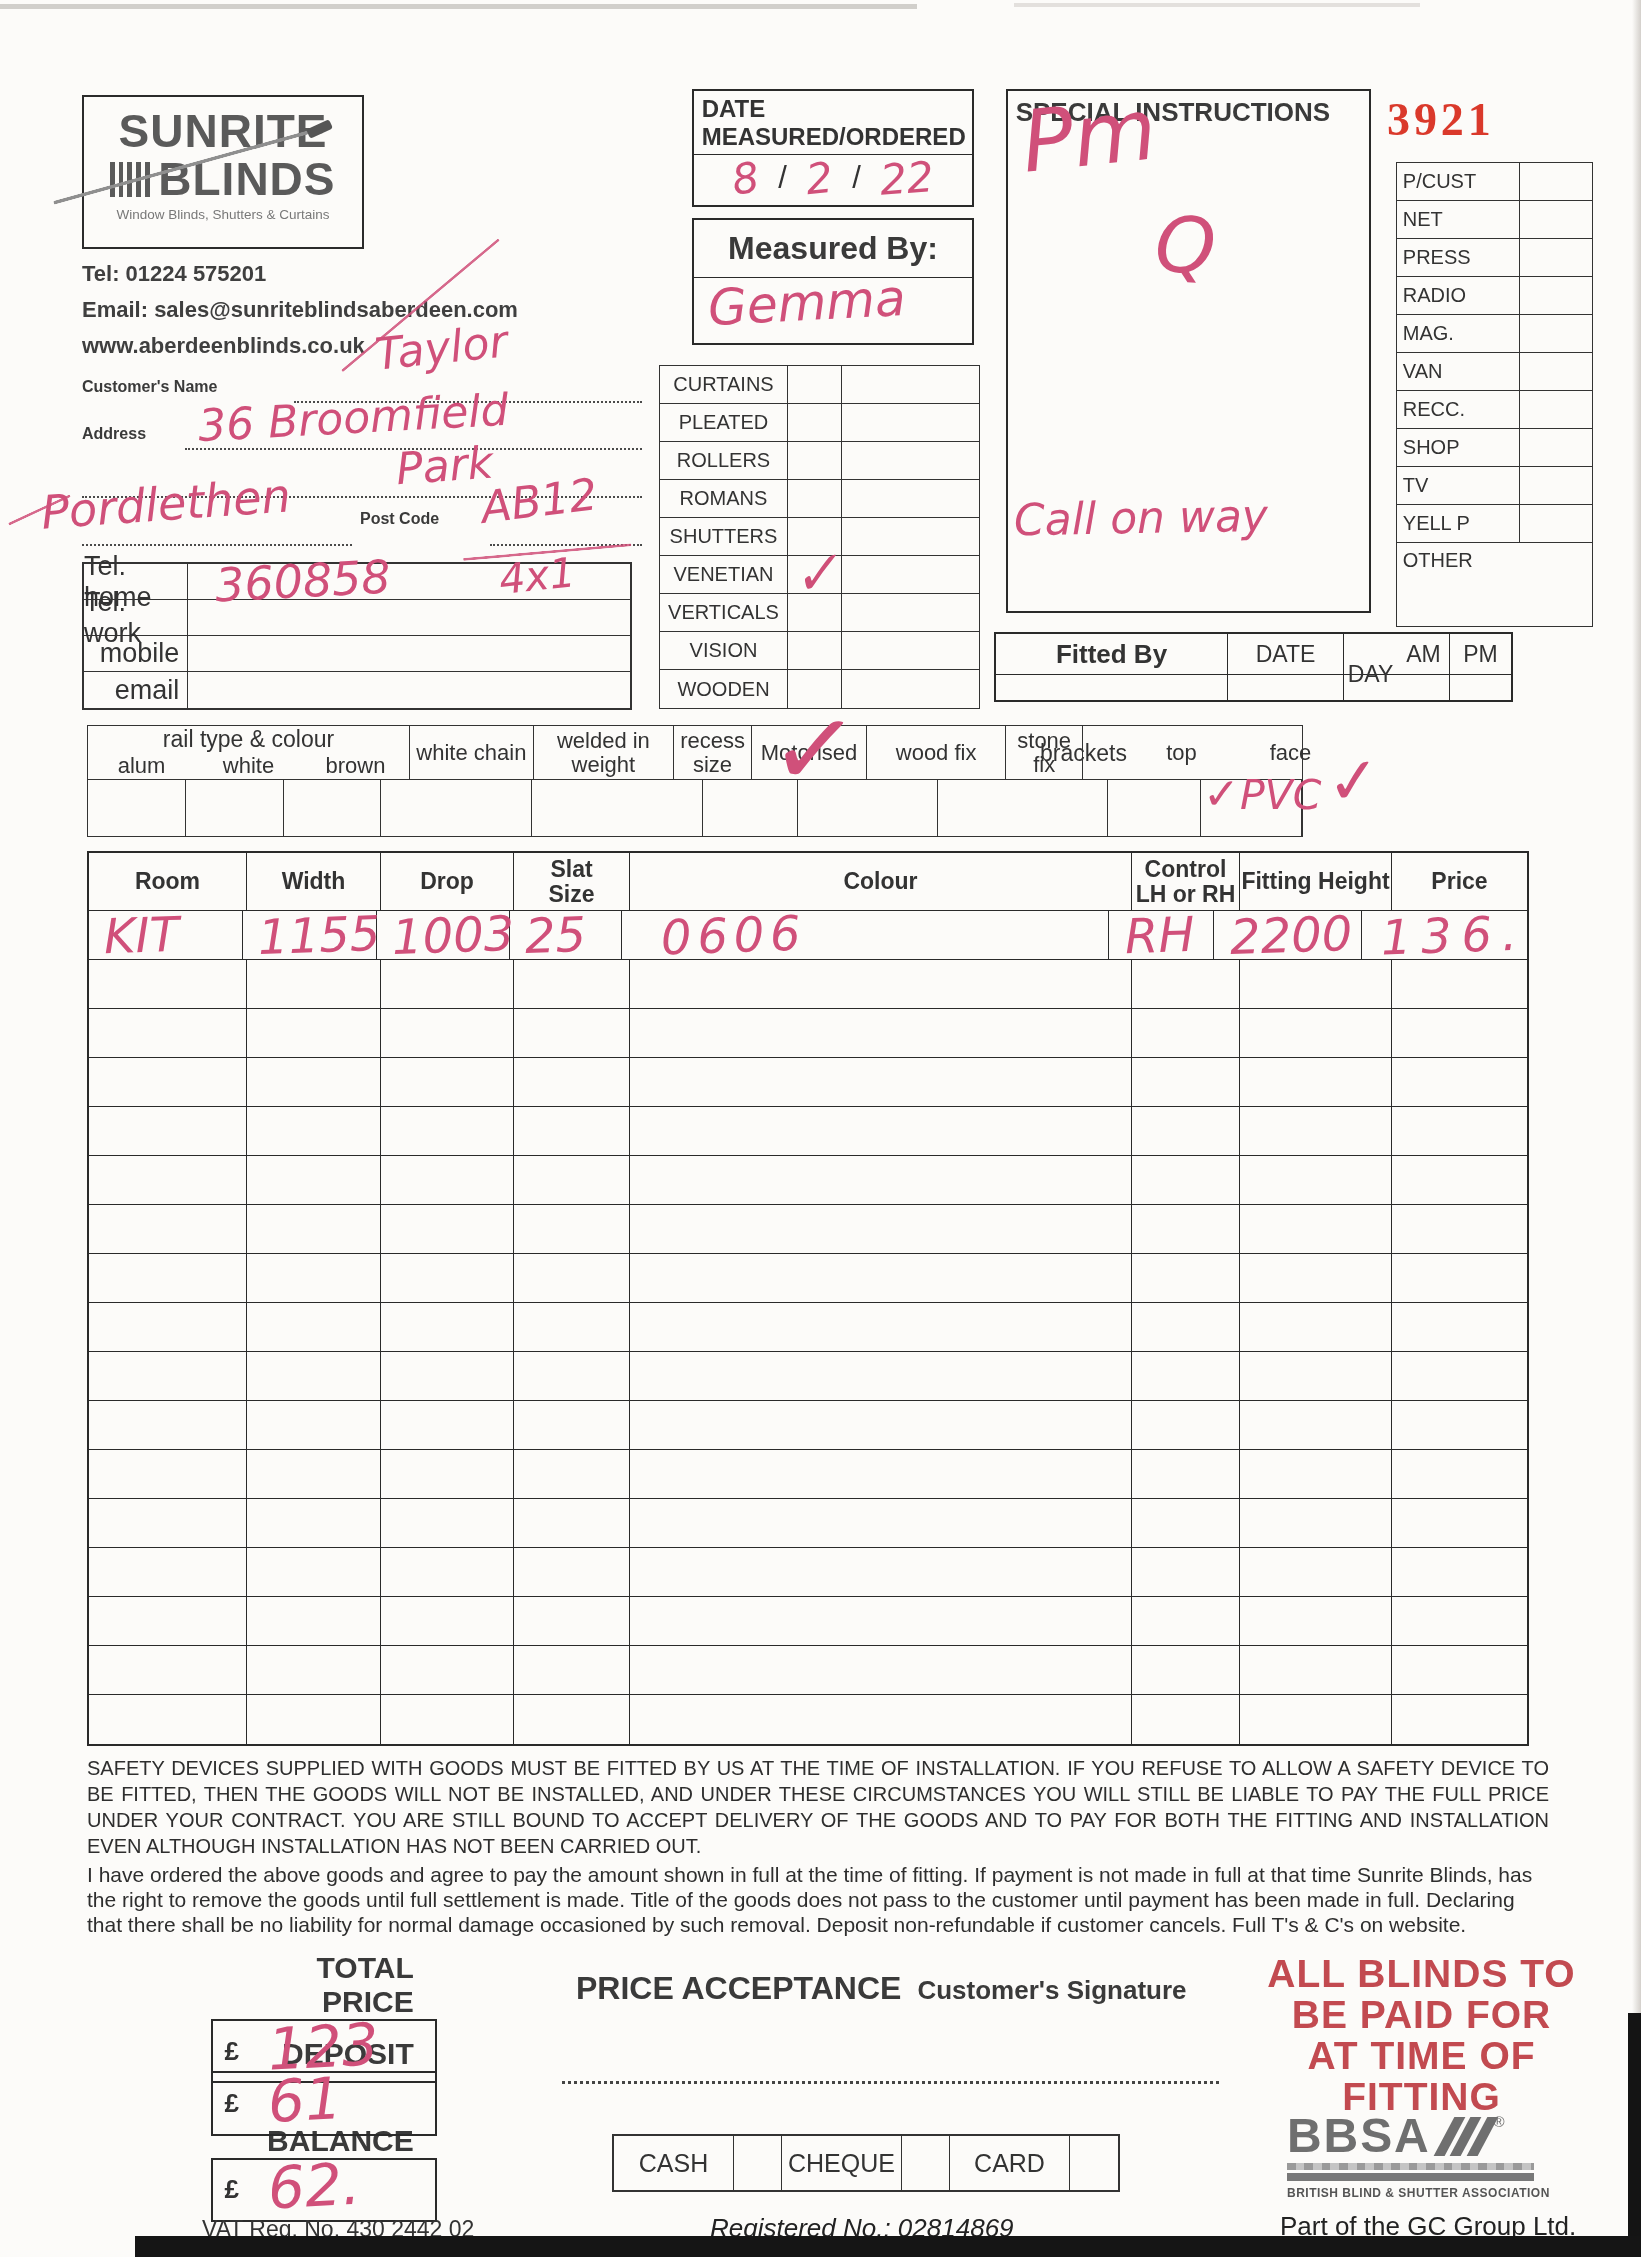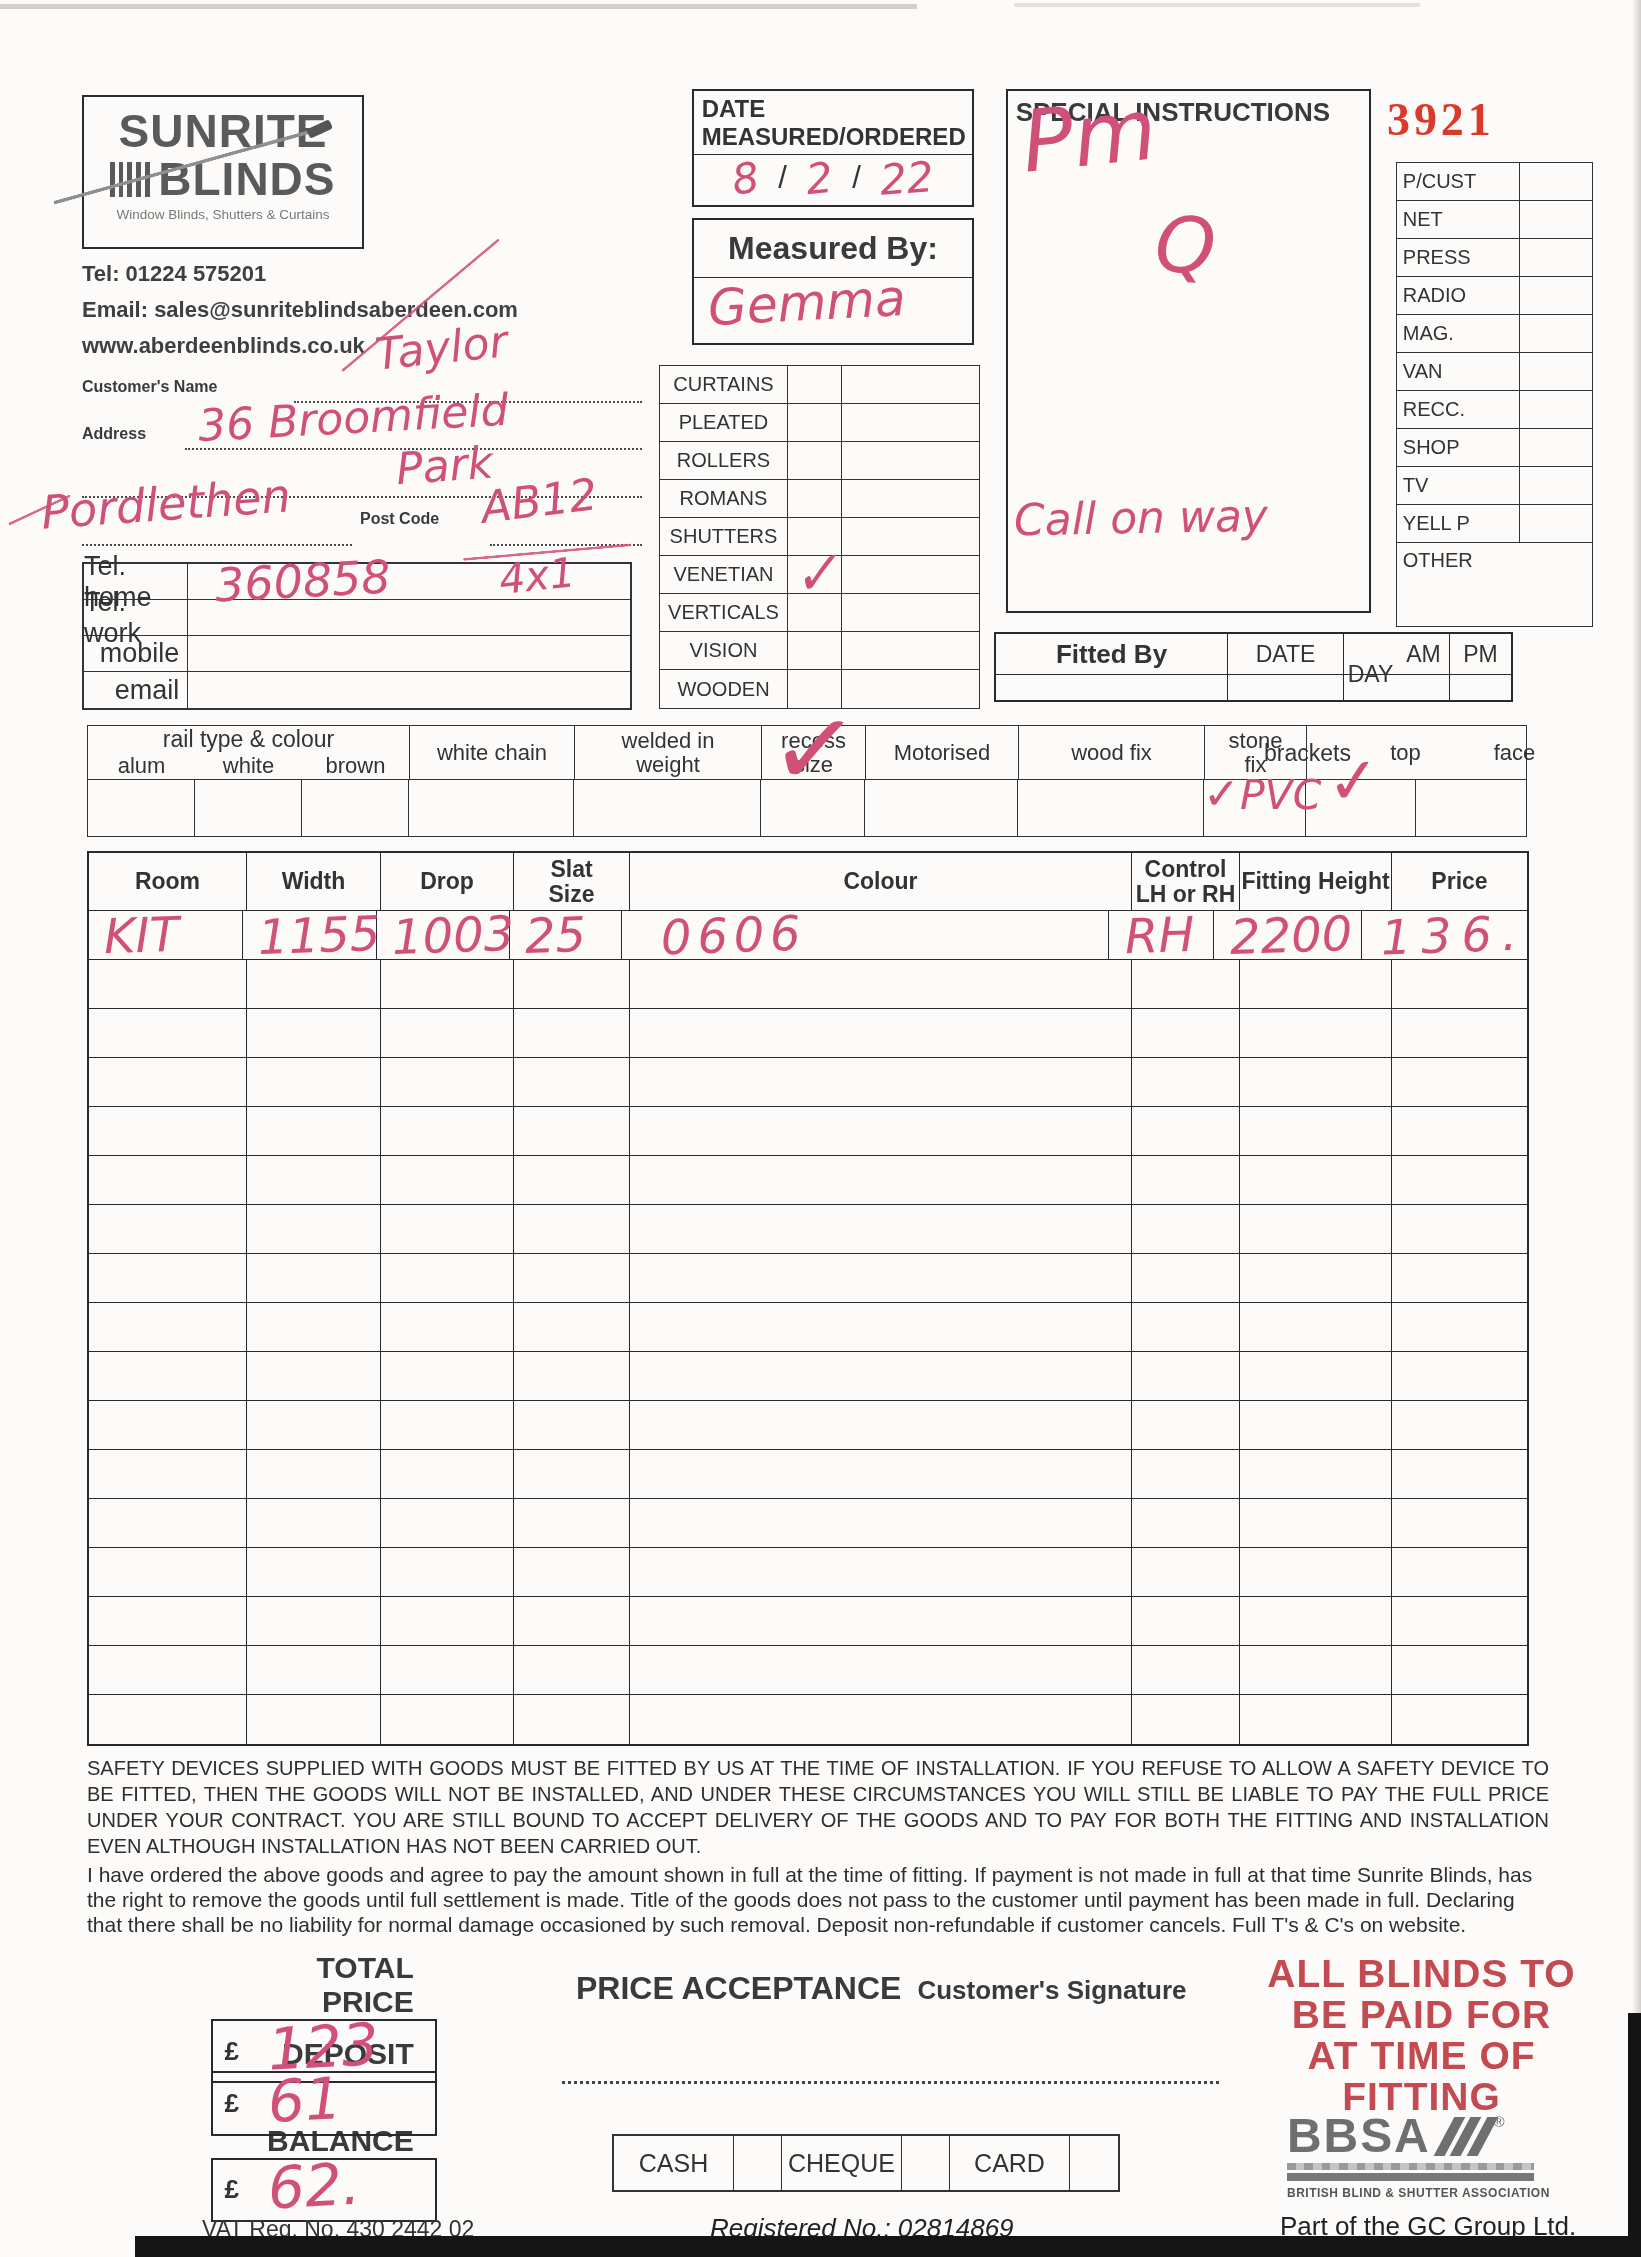--- a/index.html
+++ b/index.html
@@ -83,7 +83,7 @@
   .fb-title { font-weight:bold; font-size:26px; }
 
   
-  .rail-strip { left:87px; top:725px; width:1440px; border:1.9px solid #333; }
+  .rail-strip { left:87px; top:725px; width:1216px; border:1.9px solid #333; }
   .rail-head { display:flex; height:54px; border-bottom:1.9px solid #333; }
   .rail-vals { display:flex; height:56px; }
   .rh { border-right:1.9px solid #333; display:flex; align-items:center; justify-content:center; text-align:center;

